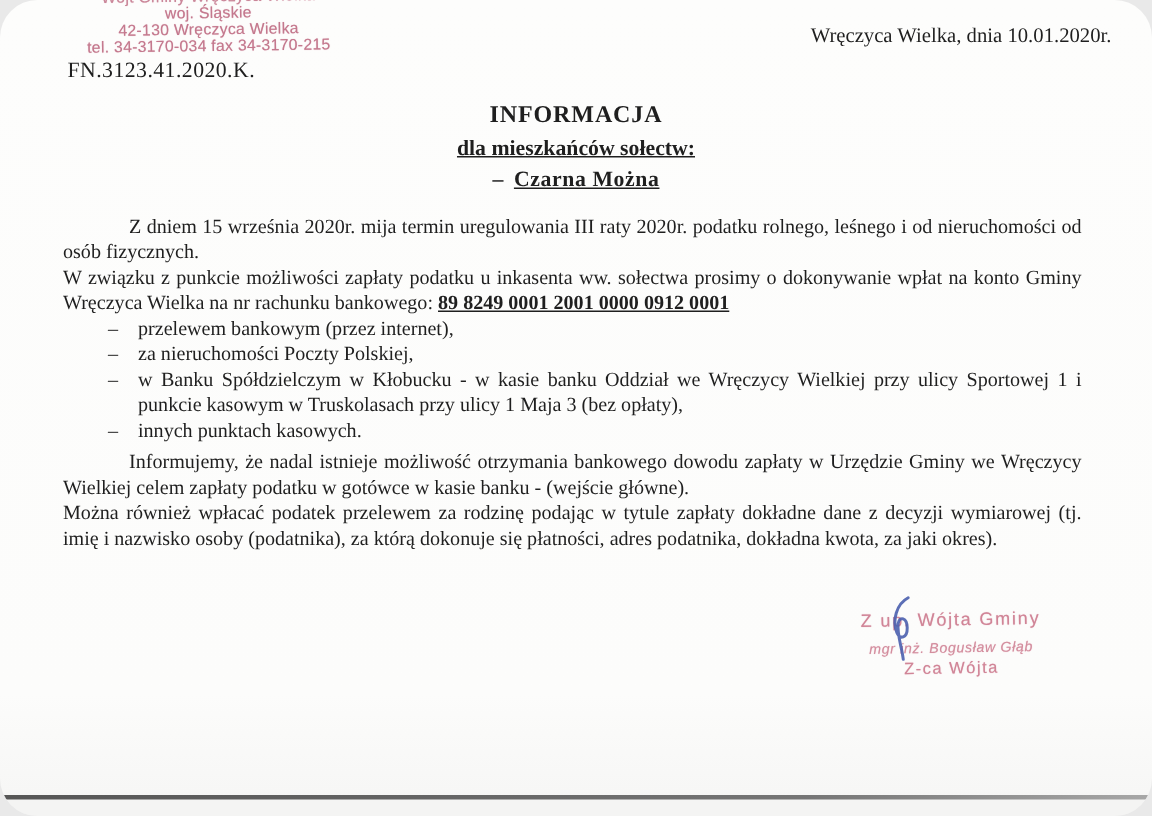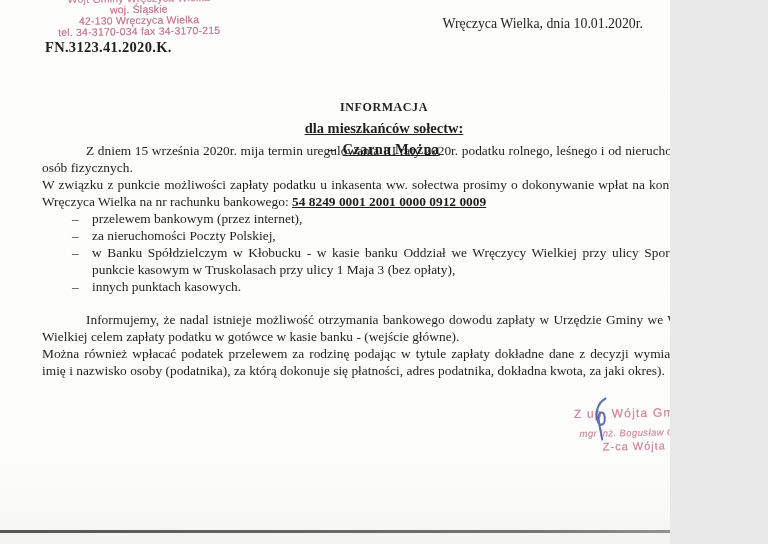--- a/index.html
+++ b/index.html
@@ -10,10 +10,11 @@
   }
   .page {
     position: relative;
-    width: 670px; height: 544px;
+    width: 768px; height: 544px;
     background: linear-gradient(180deg, #fdfdfc 0%, #fcfcfb 85%, #f7f7f6 97%, #efefee 100%);
     overflow: hidden;
     color: #1f1f1f;
+    border-radius: 25px;
   }
 
   

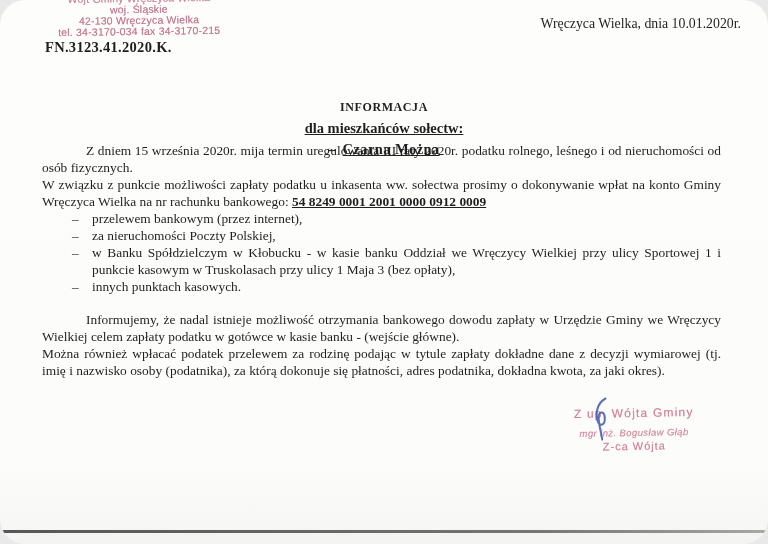--- a/index.html
+++ b/index.html
@@ -39,7 +39,6 @@
     left: 45px; top: 39px;
     font-size: 14.5px;
     letter-spacing: 0.3px;
-    font-weight: bold;
   }
   .date-line {
     position: absolute;

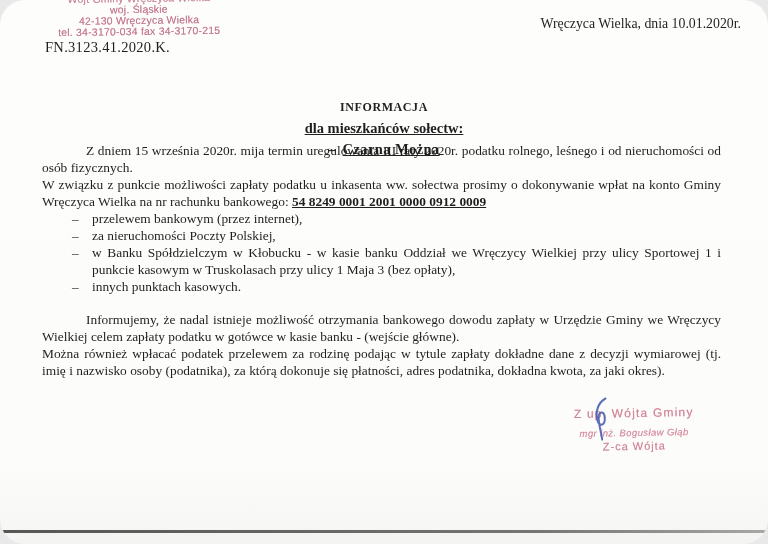--- a/index.html
+++ b/index.html
@@ -54,7 +54,7 @@
     text-align: center;
     font-weight: bold;
   }
-  .title-line1 { font-size: 12px; letter-spacing: 0.6px; margin-top: 32px; }
+  .title-line1 { font-size: 16px; letter-spacing: 0.6px; }
   .title-line2 { font-size: 14.5px; margin-top: 5px; text-decoration: underline; }
   .title-line3 { font-size: 14.5px; margin-top: 4px; }
   .title-line3 .dash { text-decoration: none; margin-right: 7px; }

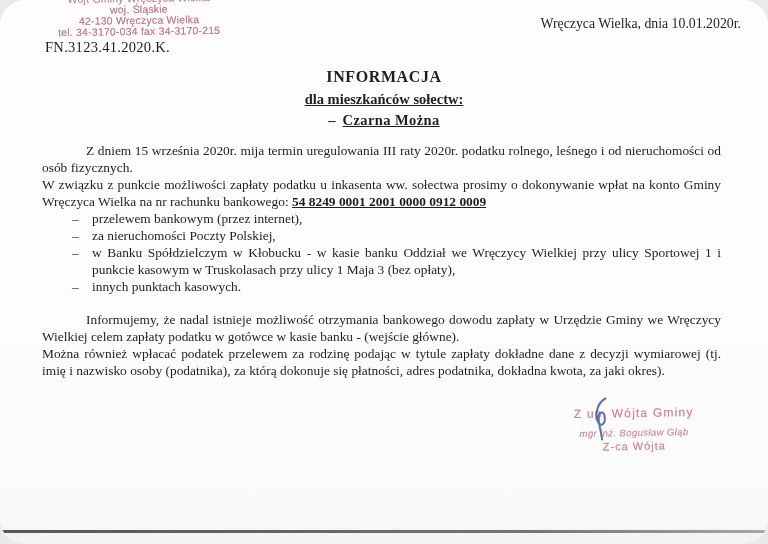--- a/index.html
+++ b/index.html
@@ -149,7 +149,7 @@
   <div class="body-text">
     <p class="p-indent">Z dniem 15 września 2020r. mija termin uregulowania III raty 2020r. podatku rolnego, leśnego i od nieruchomości od osób fizycznych.</p>
     <p>
-      <span>W związku z punkcie możliwości zapłaty podatku u inkasenta ww. sołectwa prosimy o dokonywanie wpłat na konto Gminy Wręczyca Wielka na nr rachunku bankowego: </span><span class="acct">54 8249 0001 2001 0000 0912 0009</span>
+      <span>W związku z punkcie możliwości zapłaty podatku u inkasenta ww. sołectwa prosimy o dokonywanie wpłat na konto Gminy Wręczyca Wielka na nr rachunku bankowego: </span><span class="acct">89 8249 0001 2001 0000 0912 0001</span>
     </p>
     <ul class="pay-list">
       <li>

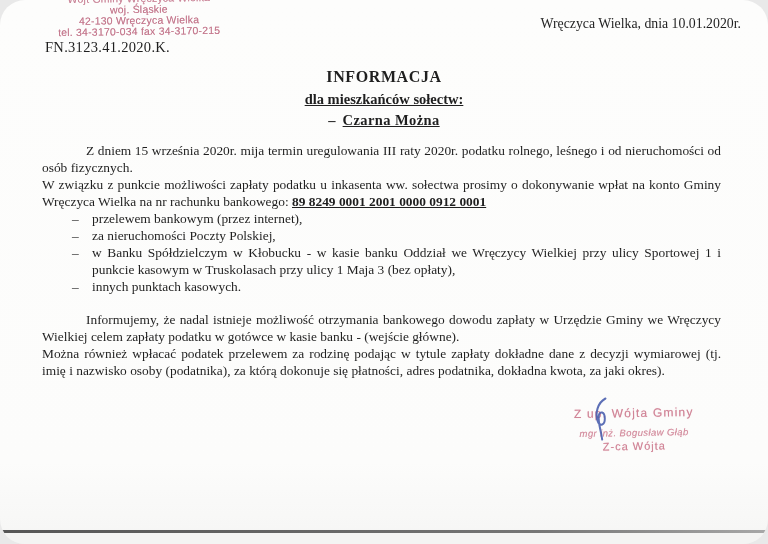--- a/index.html
+++ b/index.html
@@ -83,7 +83,7 @@
     position: absolute; left: 30px; top: 0;
   }
 
-  .para-group2 { margin-top: 16px; }
+  .para-group2 { margin-top: 4px; }
   .para-last { margin-top: 20px; }
 
   

